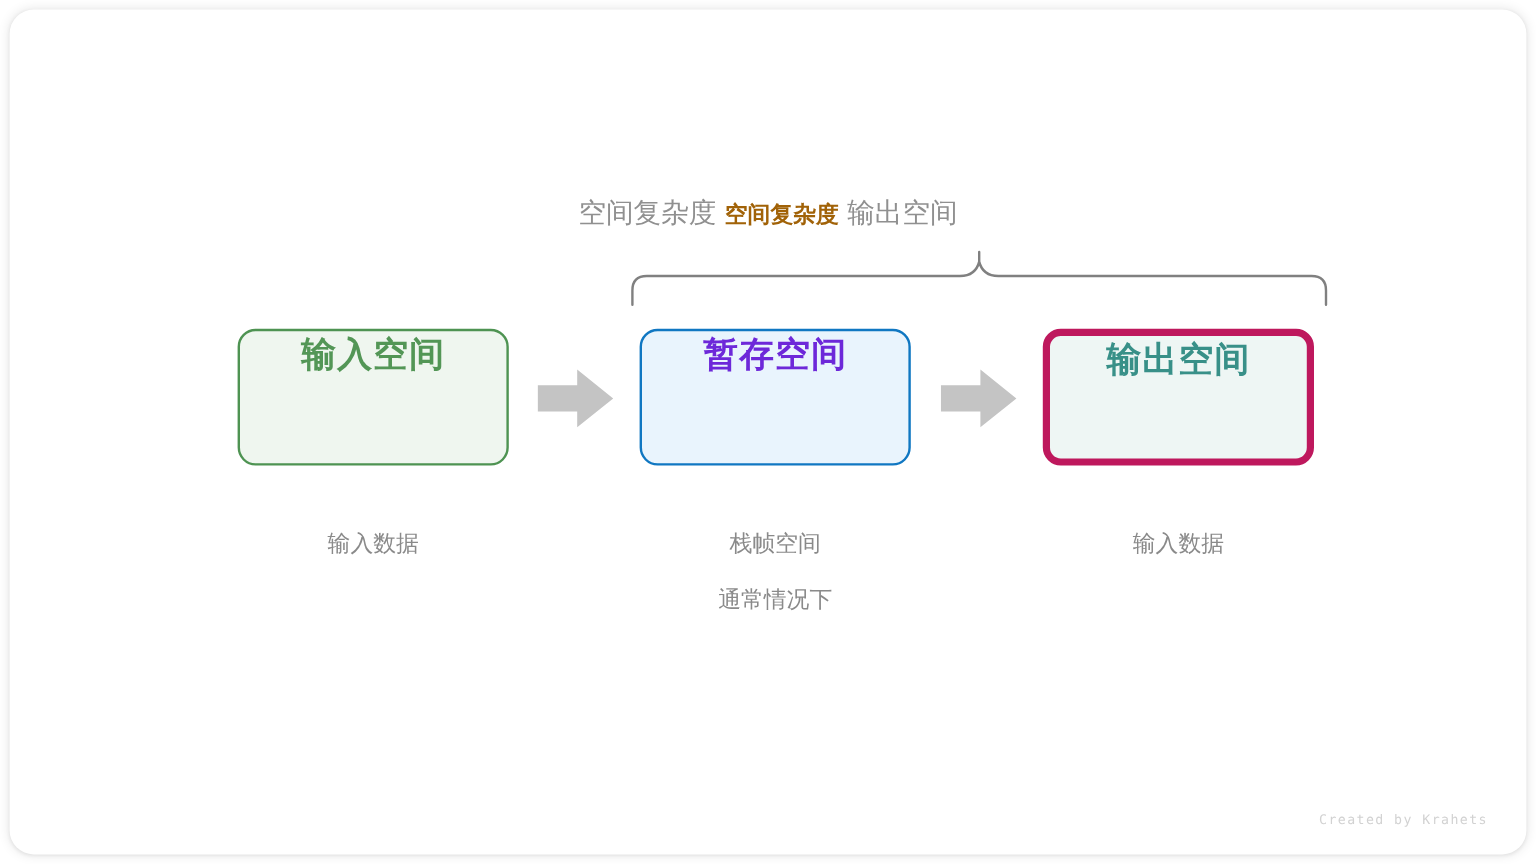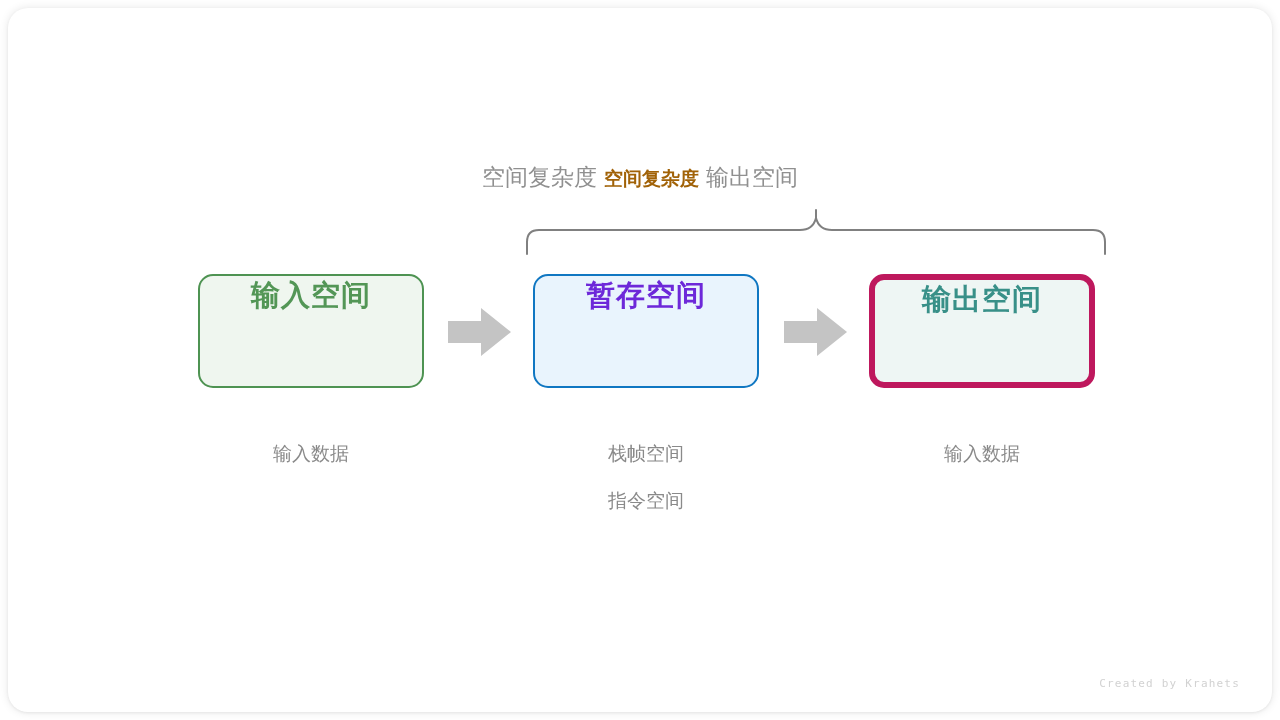--- a/index.html
+++ b/index.html
@@ -175,7 +175,7 @@
   </div>
   <div class="box-caption" id="caption-temp">
     <div>栈帧空间</div>
-    <div>指令空间</div>
+    <div>通常情况下</div>
   </div>
   <div class="box-caption" id="caption-output">
     <div>输入数据</div>

